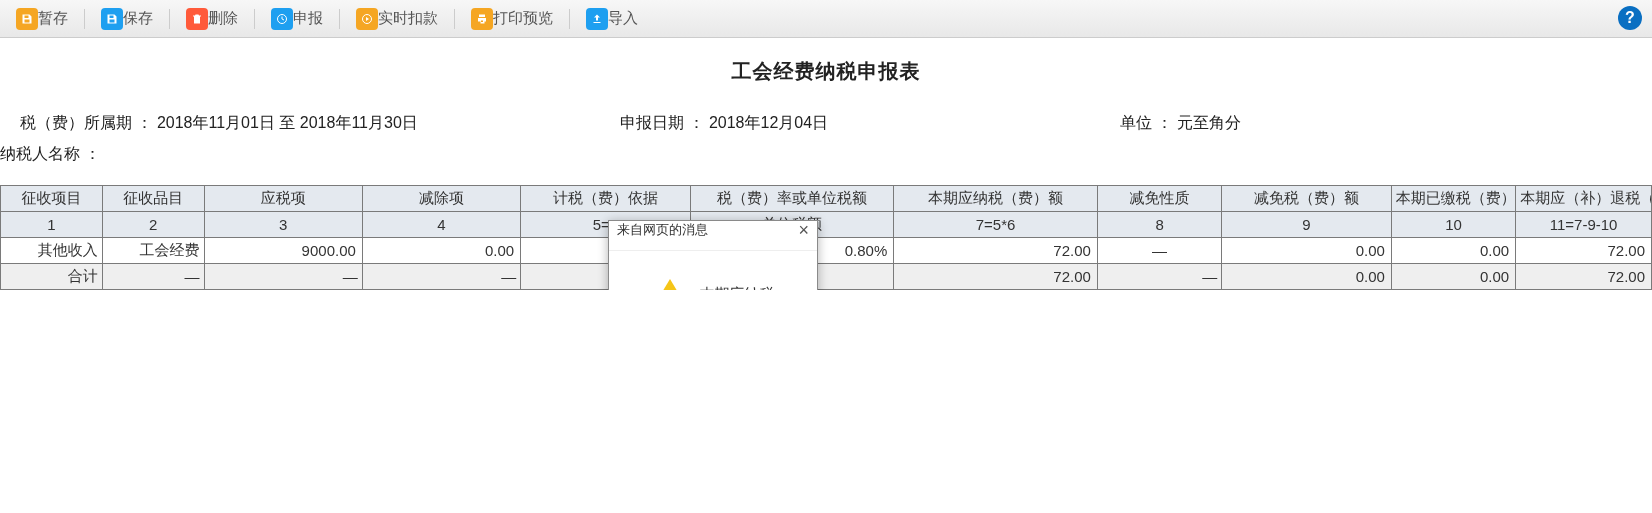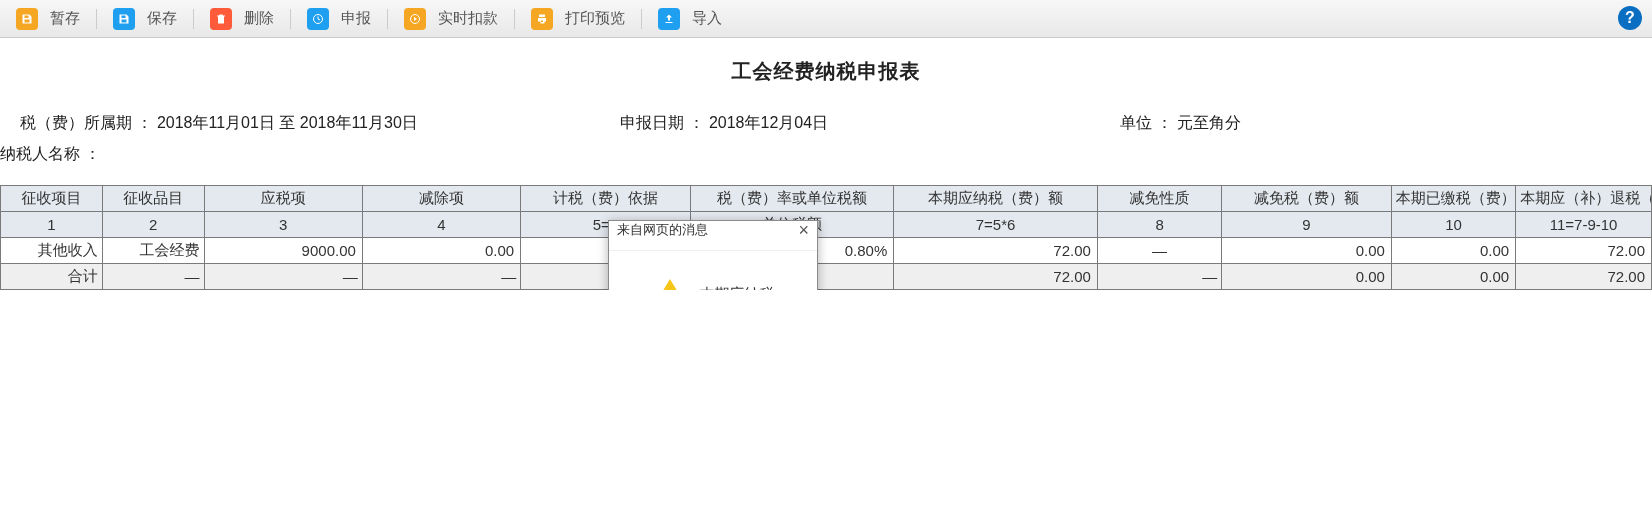--- a/index.html
+++ b/index.html
@@ -24,7 +24,7 @@
     .toolbar-btn {
       display: flex;
       align-items: center;
-      gap: 12px;
+      gap: 0;
       cursor: pointer;
       padding: 2px 6px;
       color: #555;

